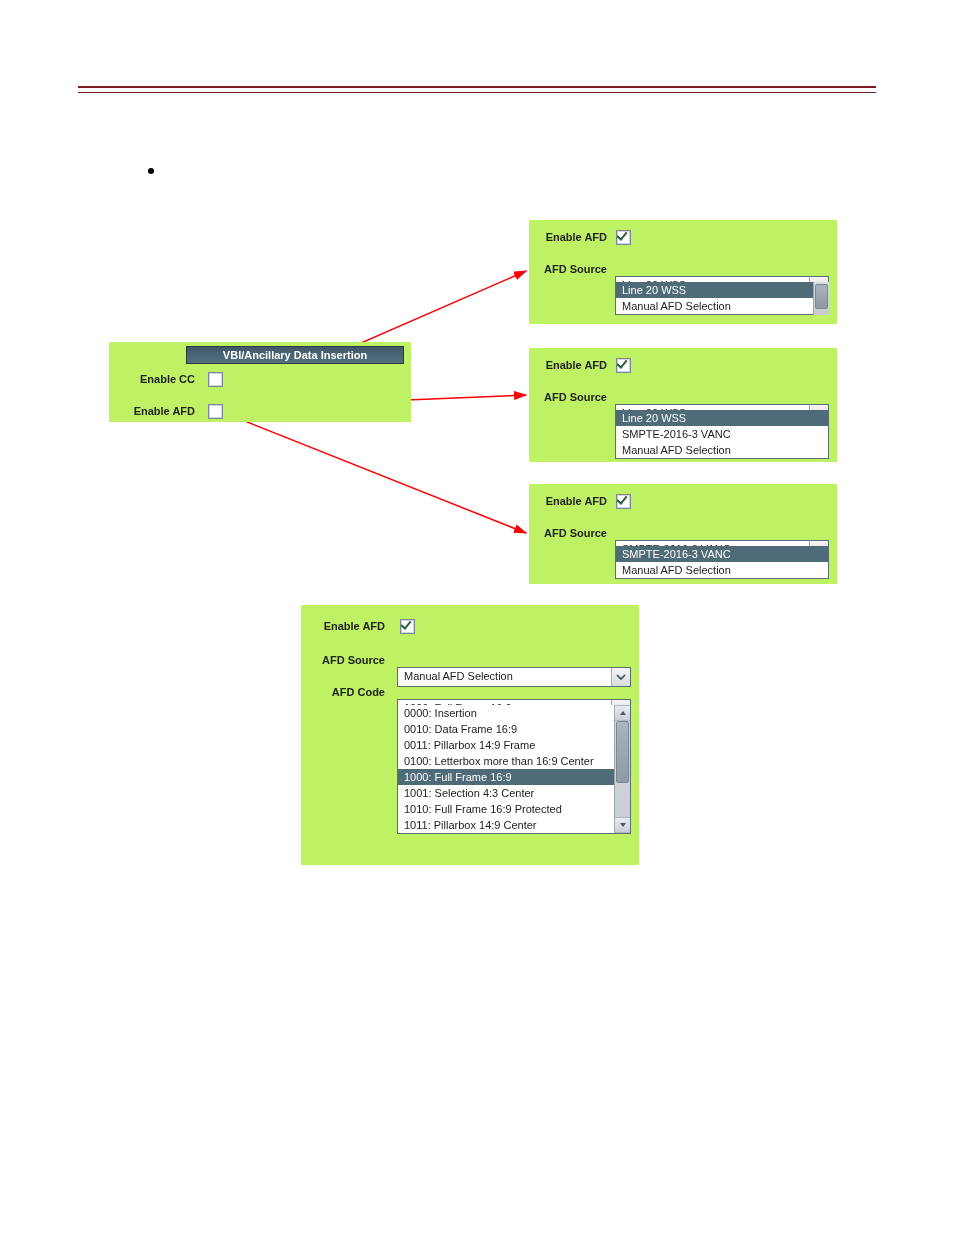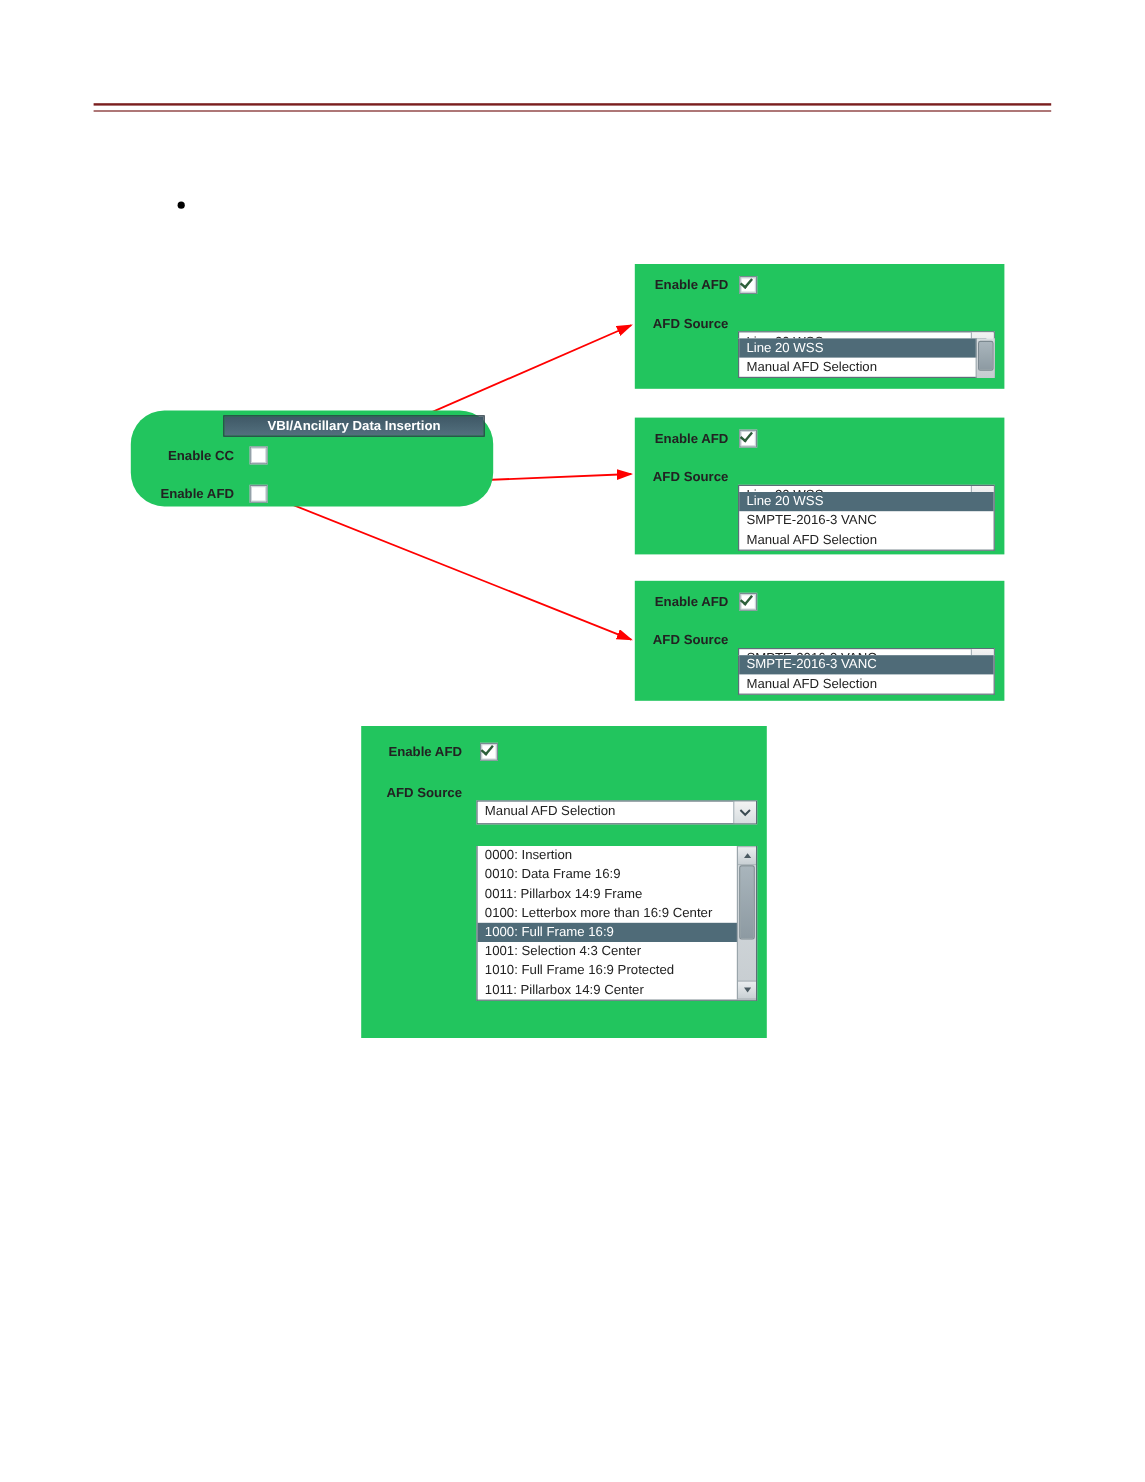--- a/index.html
+++ b/index.html
@@ -36,7 +36,7 @@
   }
   .ui-panel {
     position: absolute;
-    background: #22c55e;
+    background: #bef264;
   }
   .label {
     font-weight: bold;

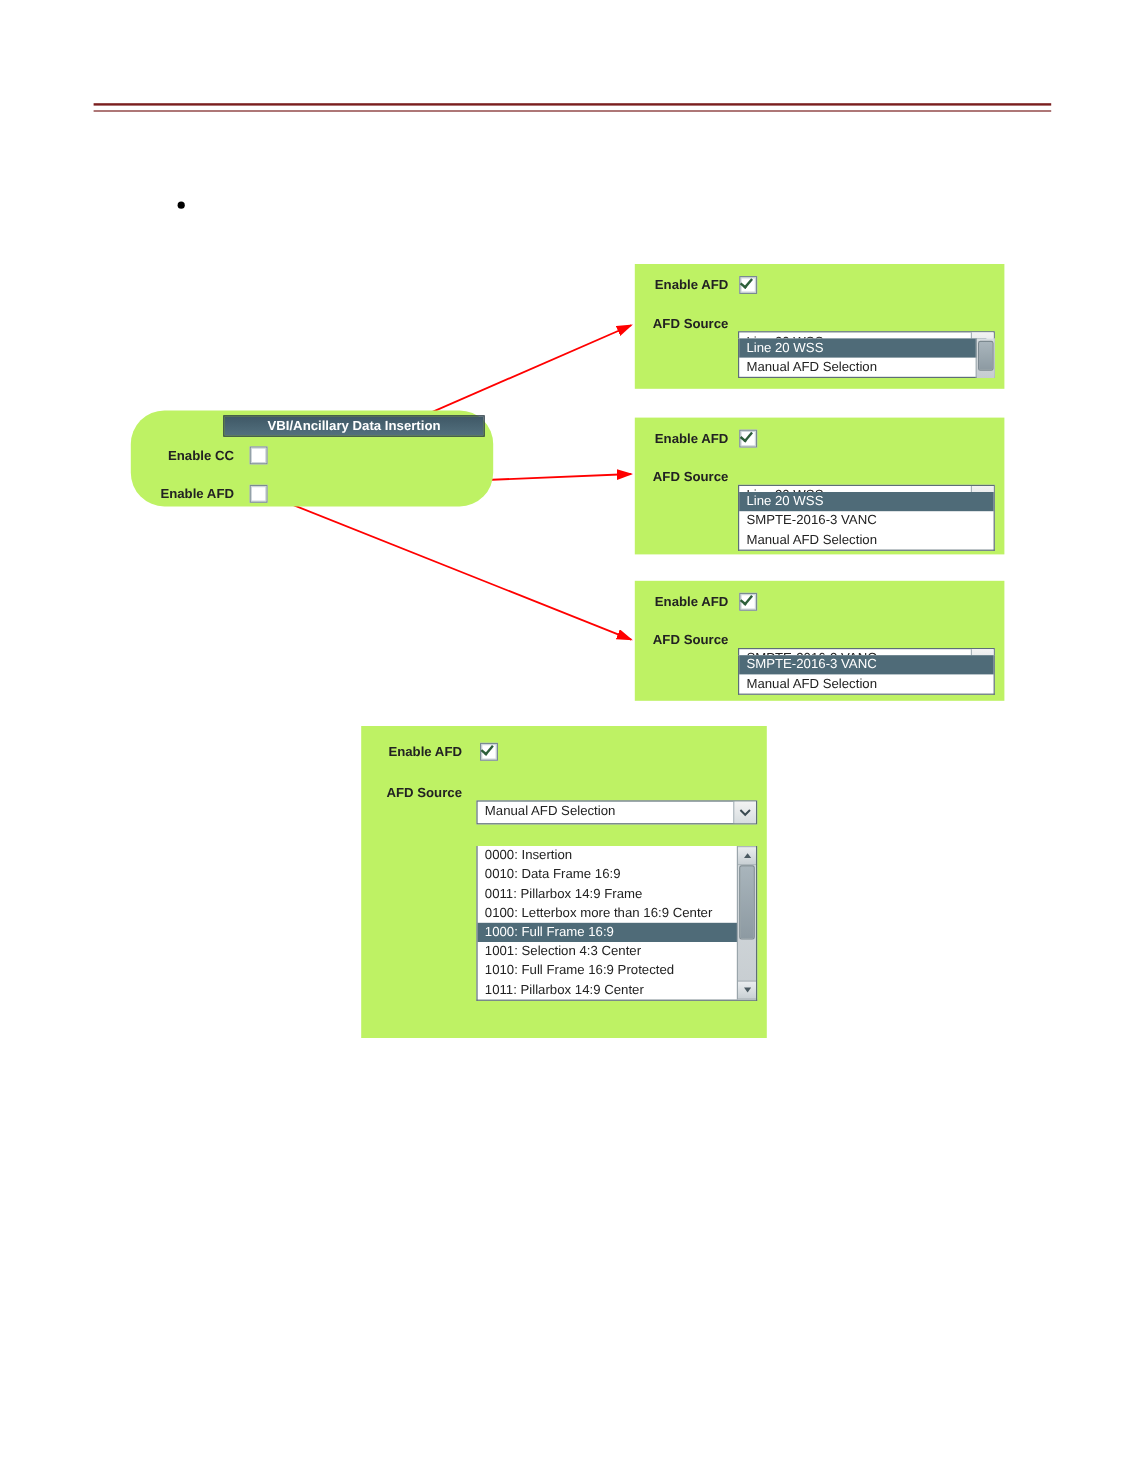--- a/index.html
+++ b/index.html
@@ -150,7 +150,7 @@
   .arrow-svg { position: absolute; left: 0; top: 0; pointer-events: none; }
 
   
-  #panel-left { left: 109px; top: 342px; width: 302px; height: 80px; border-radius: 28px; }
+  #panel-left { left: 109px; top: 342px; width: 302px; height: 80px; }
   #panel-left .banner { position: absolute; left: 77px; right: 7px; top: 4px; }
   #panel-left .row1 { position: absolute; left: 0; top: 30px; width: 100%; }
   #panel-left .row2 { position: absolute; left: 0; top: 62px; width: 100%; }

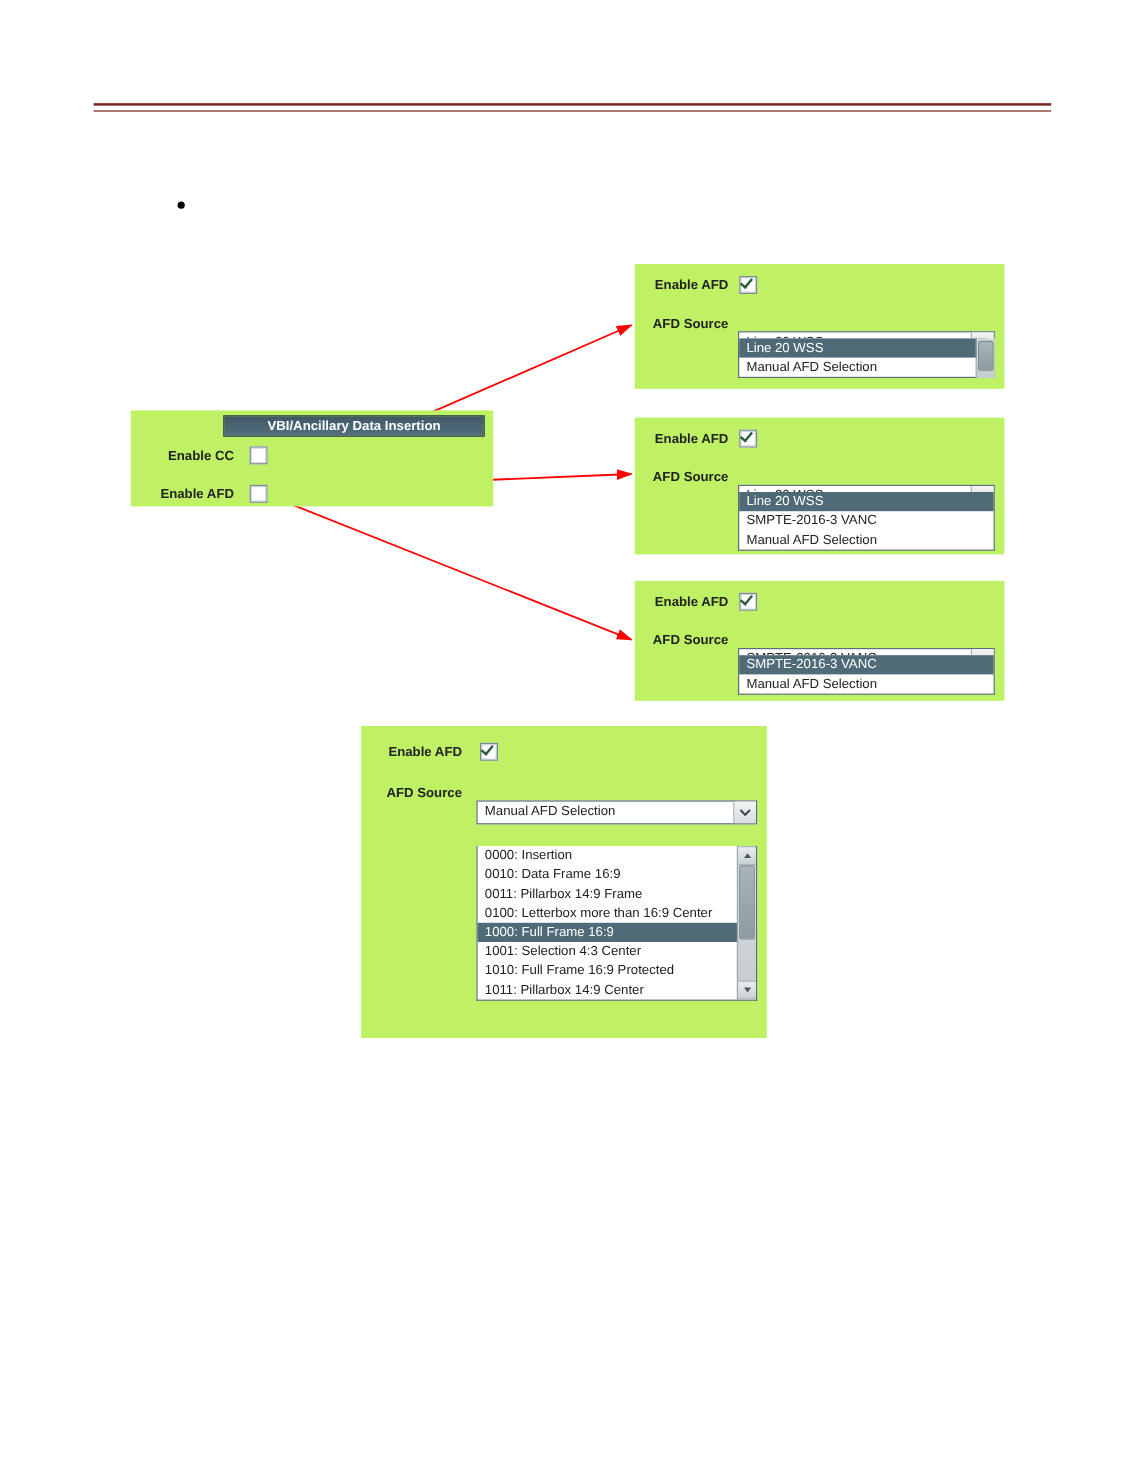--- a/index.html
+++ b/index.html
@@ -316,6 +316,19 @@
         </div>
       </div>
     </div>
+    <div class="row row-code">
+      <span class="label">AFD Code</span>
+      <div class="sel-wrap">
+        <div class="select-box">
+          <div class="sel-text">1000: Full Frame 16:9</div>
+          <div class="sel-arrow">
+            <svg viewBox="0 0 10 10">
+                <path d="M1 3 L5 7 L9 3" fill="none" stroke="#3a4a52" stroke-width="1.6"></path>
+              </svg>
+          </div>
+        </div>
+      </div>
+    </div>
     <div class="dropdown-wrap">
       <div class="dropdown" id="dd-d">
         <div class="scrollbar">

